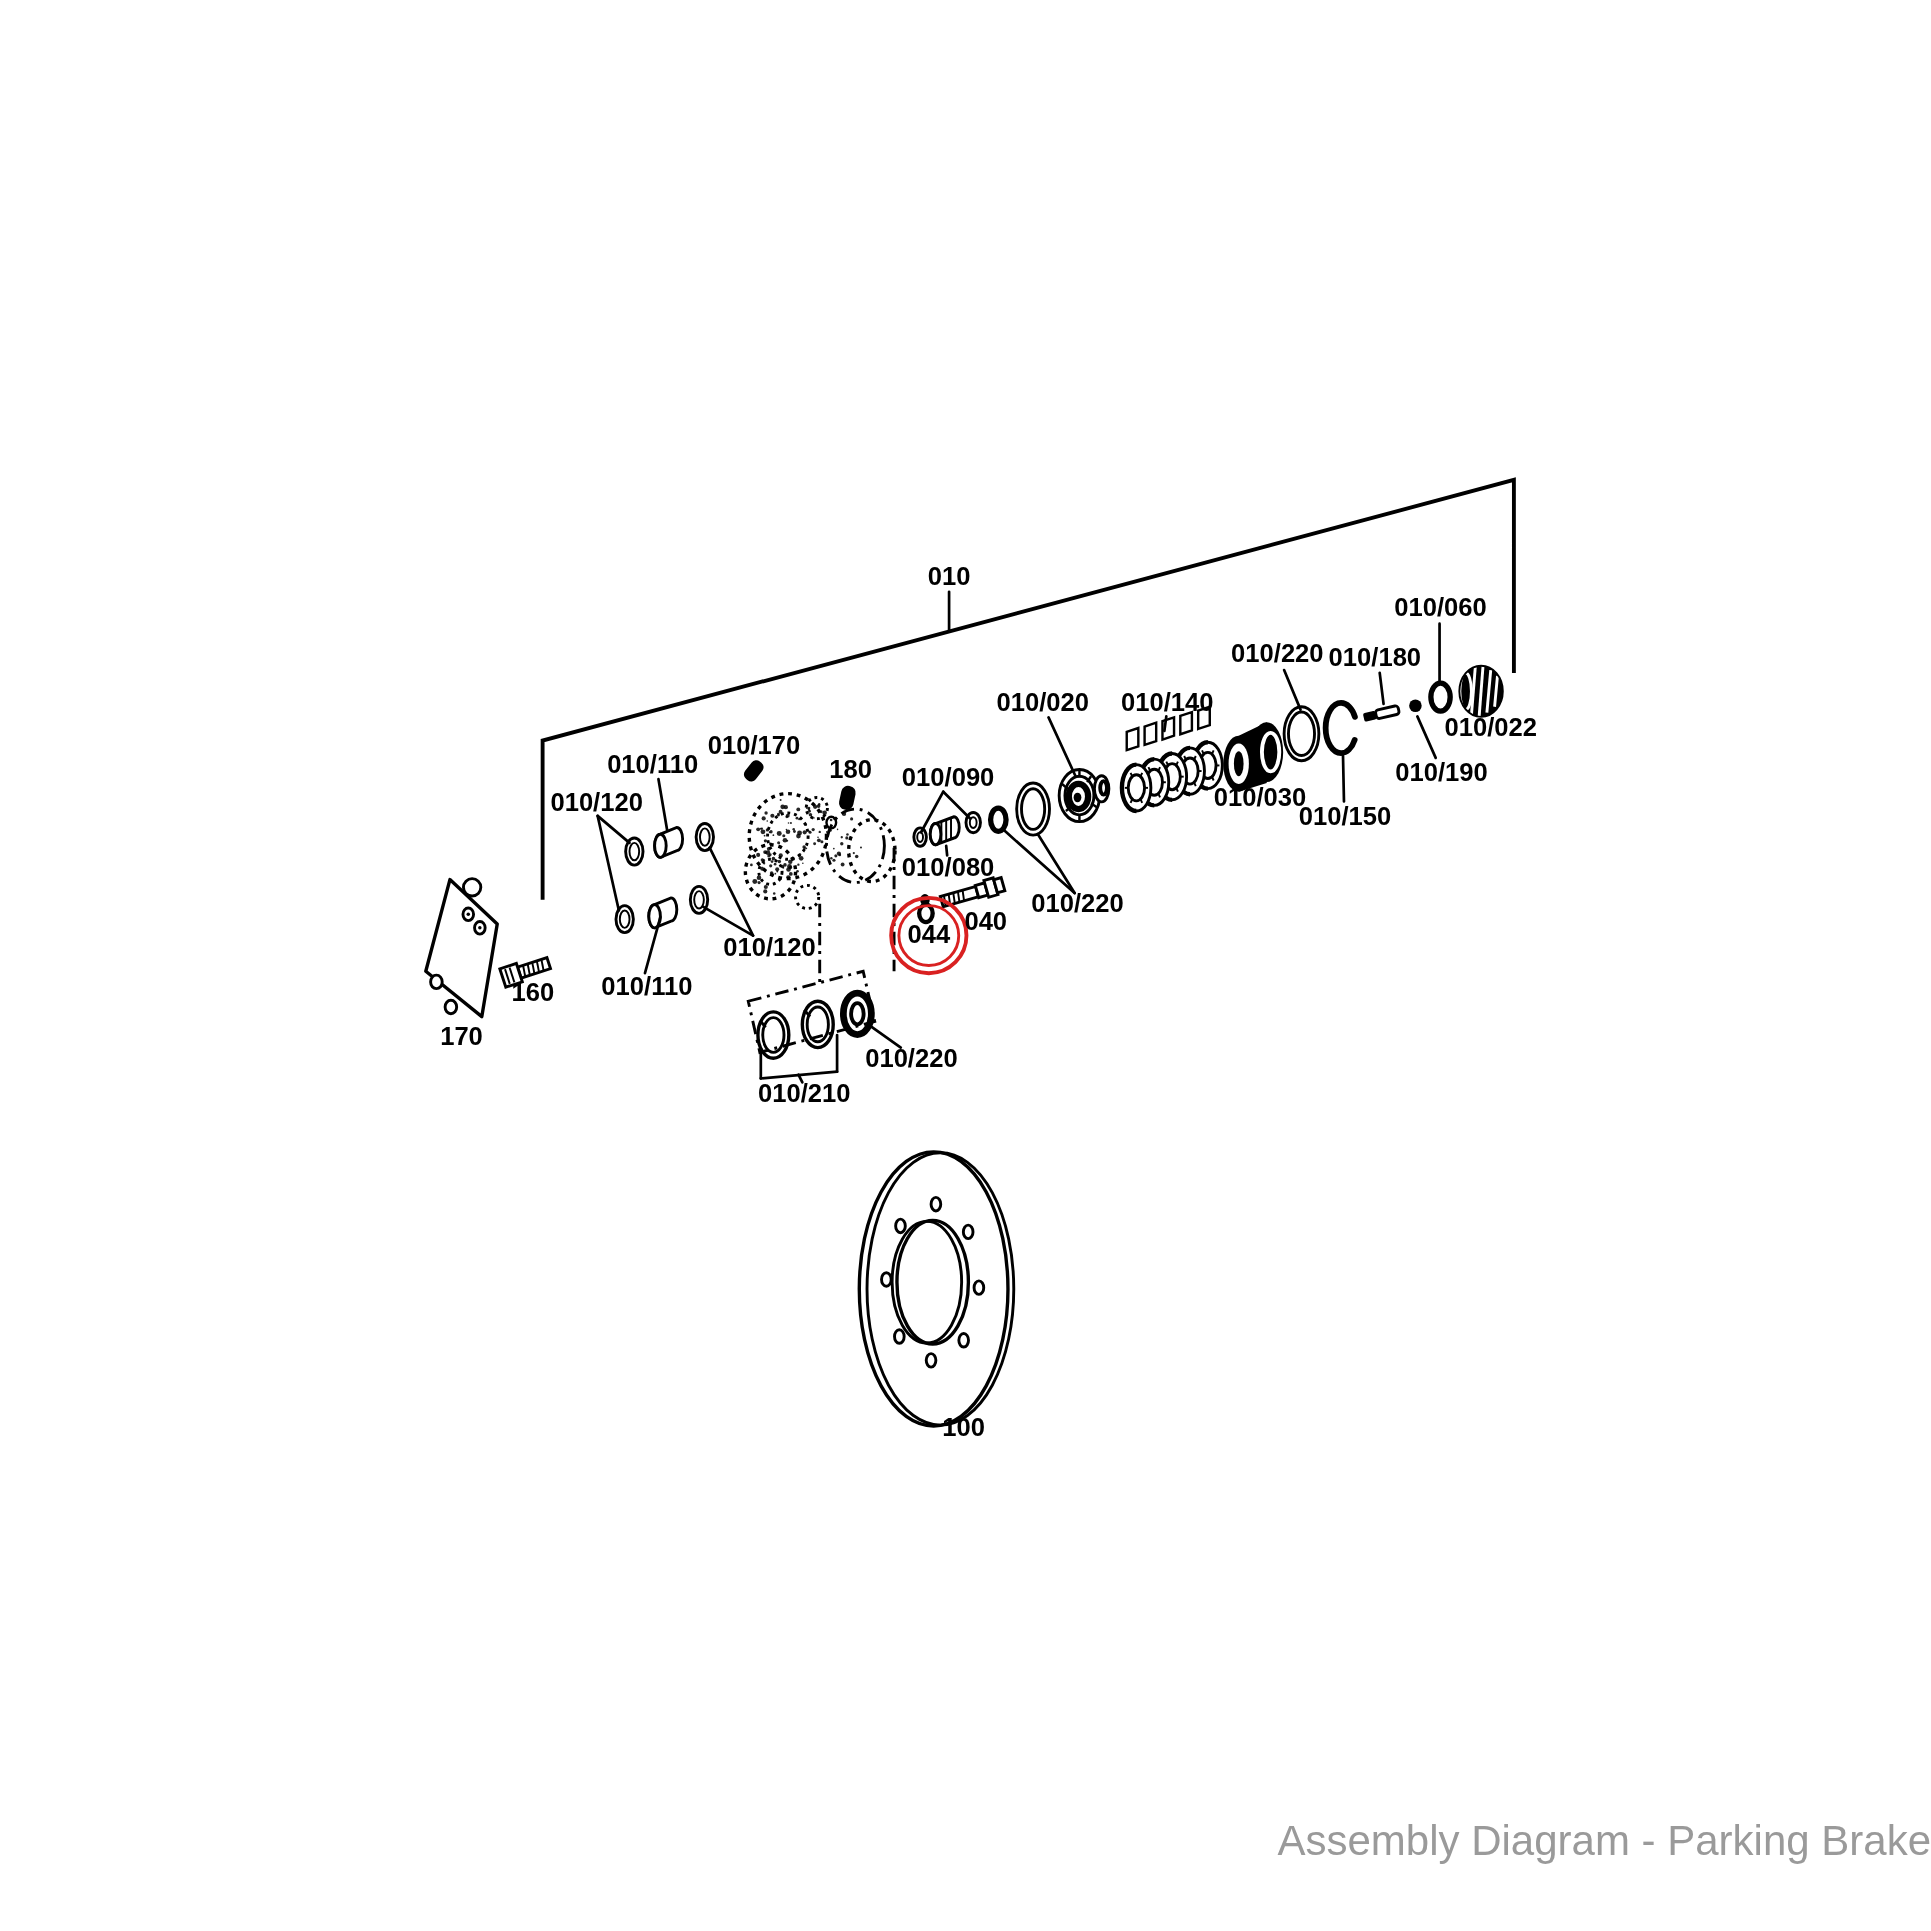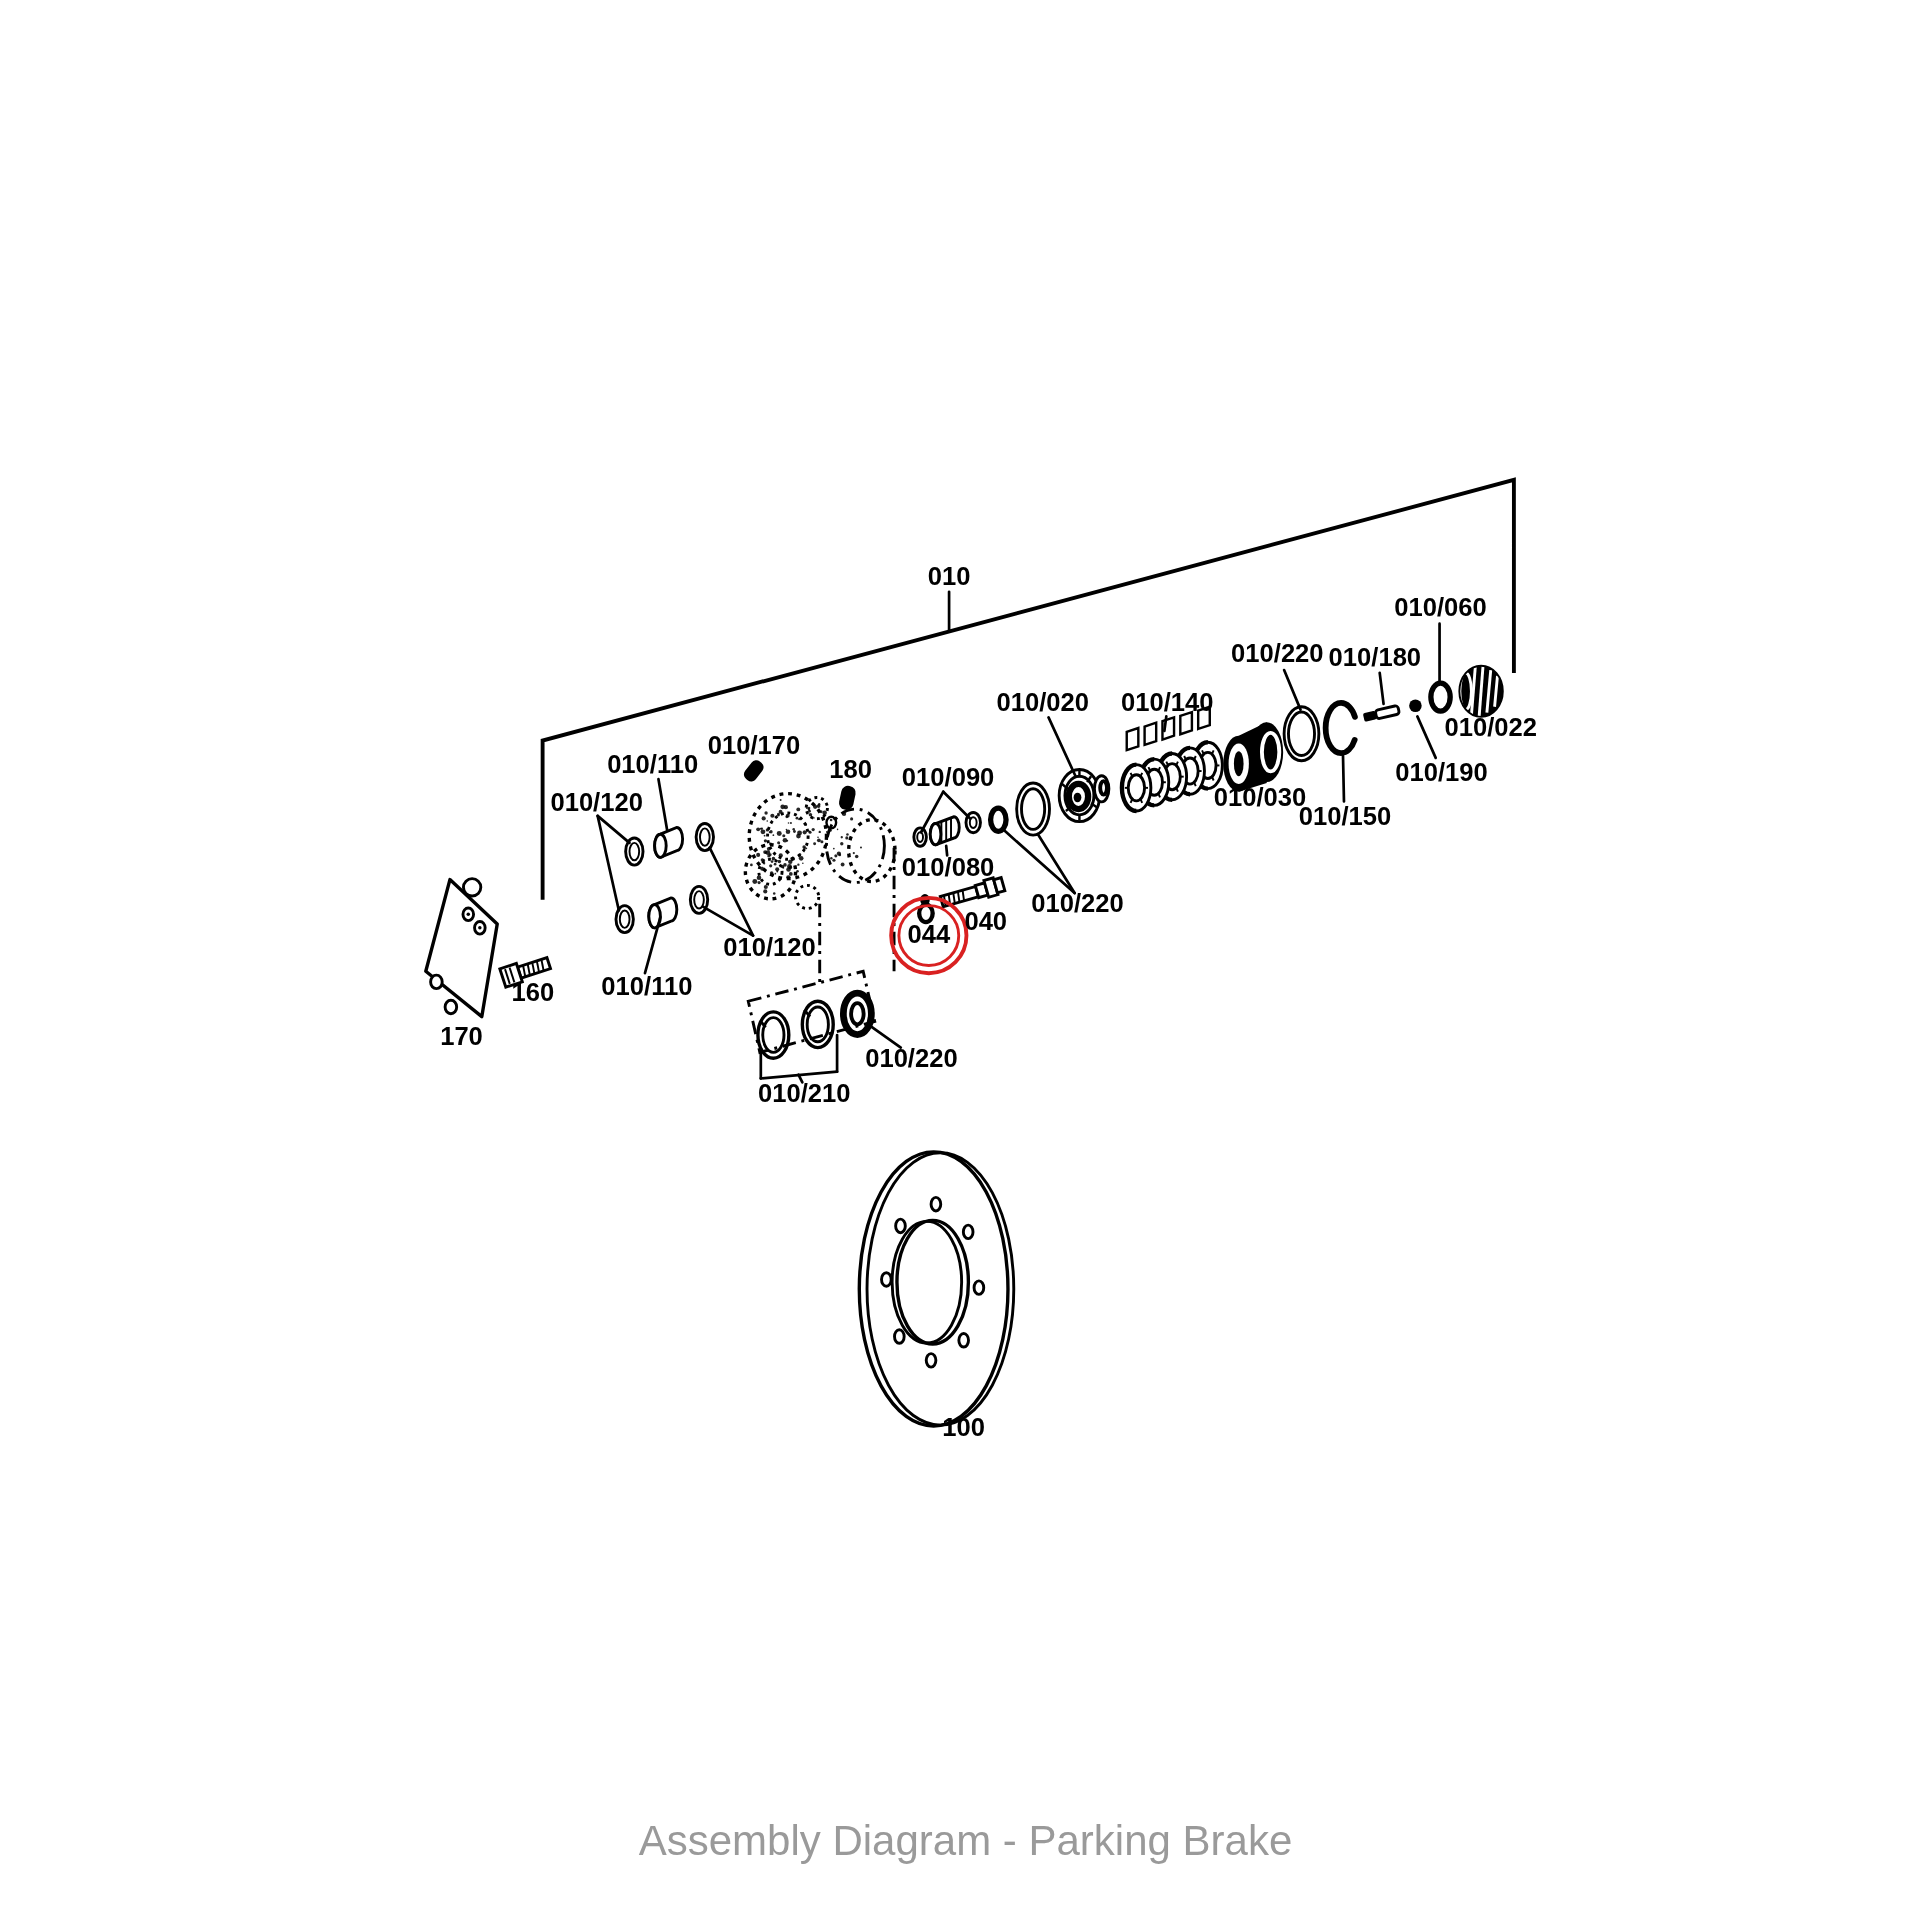--- a/index.html
+++ b/index.html
@@ -19,7 +19,7 @@
   .leader{fill:none;stroke:#000;stroke-width:2.8;stroke-linecap:round;}
   .part-label{font-family:"Liberation Sans",sans-serif;font-weight:bold;font-size:26.5px;fill:#000;
               text-anchor:middle;}
-  .title{position:absolute;left:0;right:0;top:1817px;text-align:center;
+  .title{position:absolute;left:0;right:0;top:1817px;text-align:right;
          font-size:42px;font-weight:400;}
 </style>
 </head>

